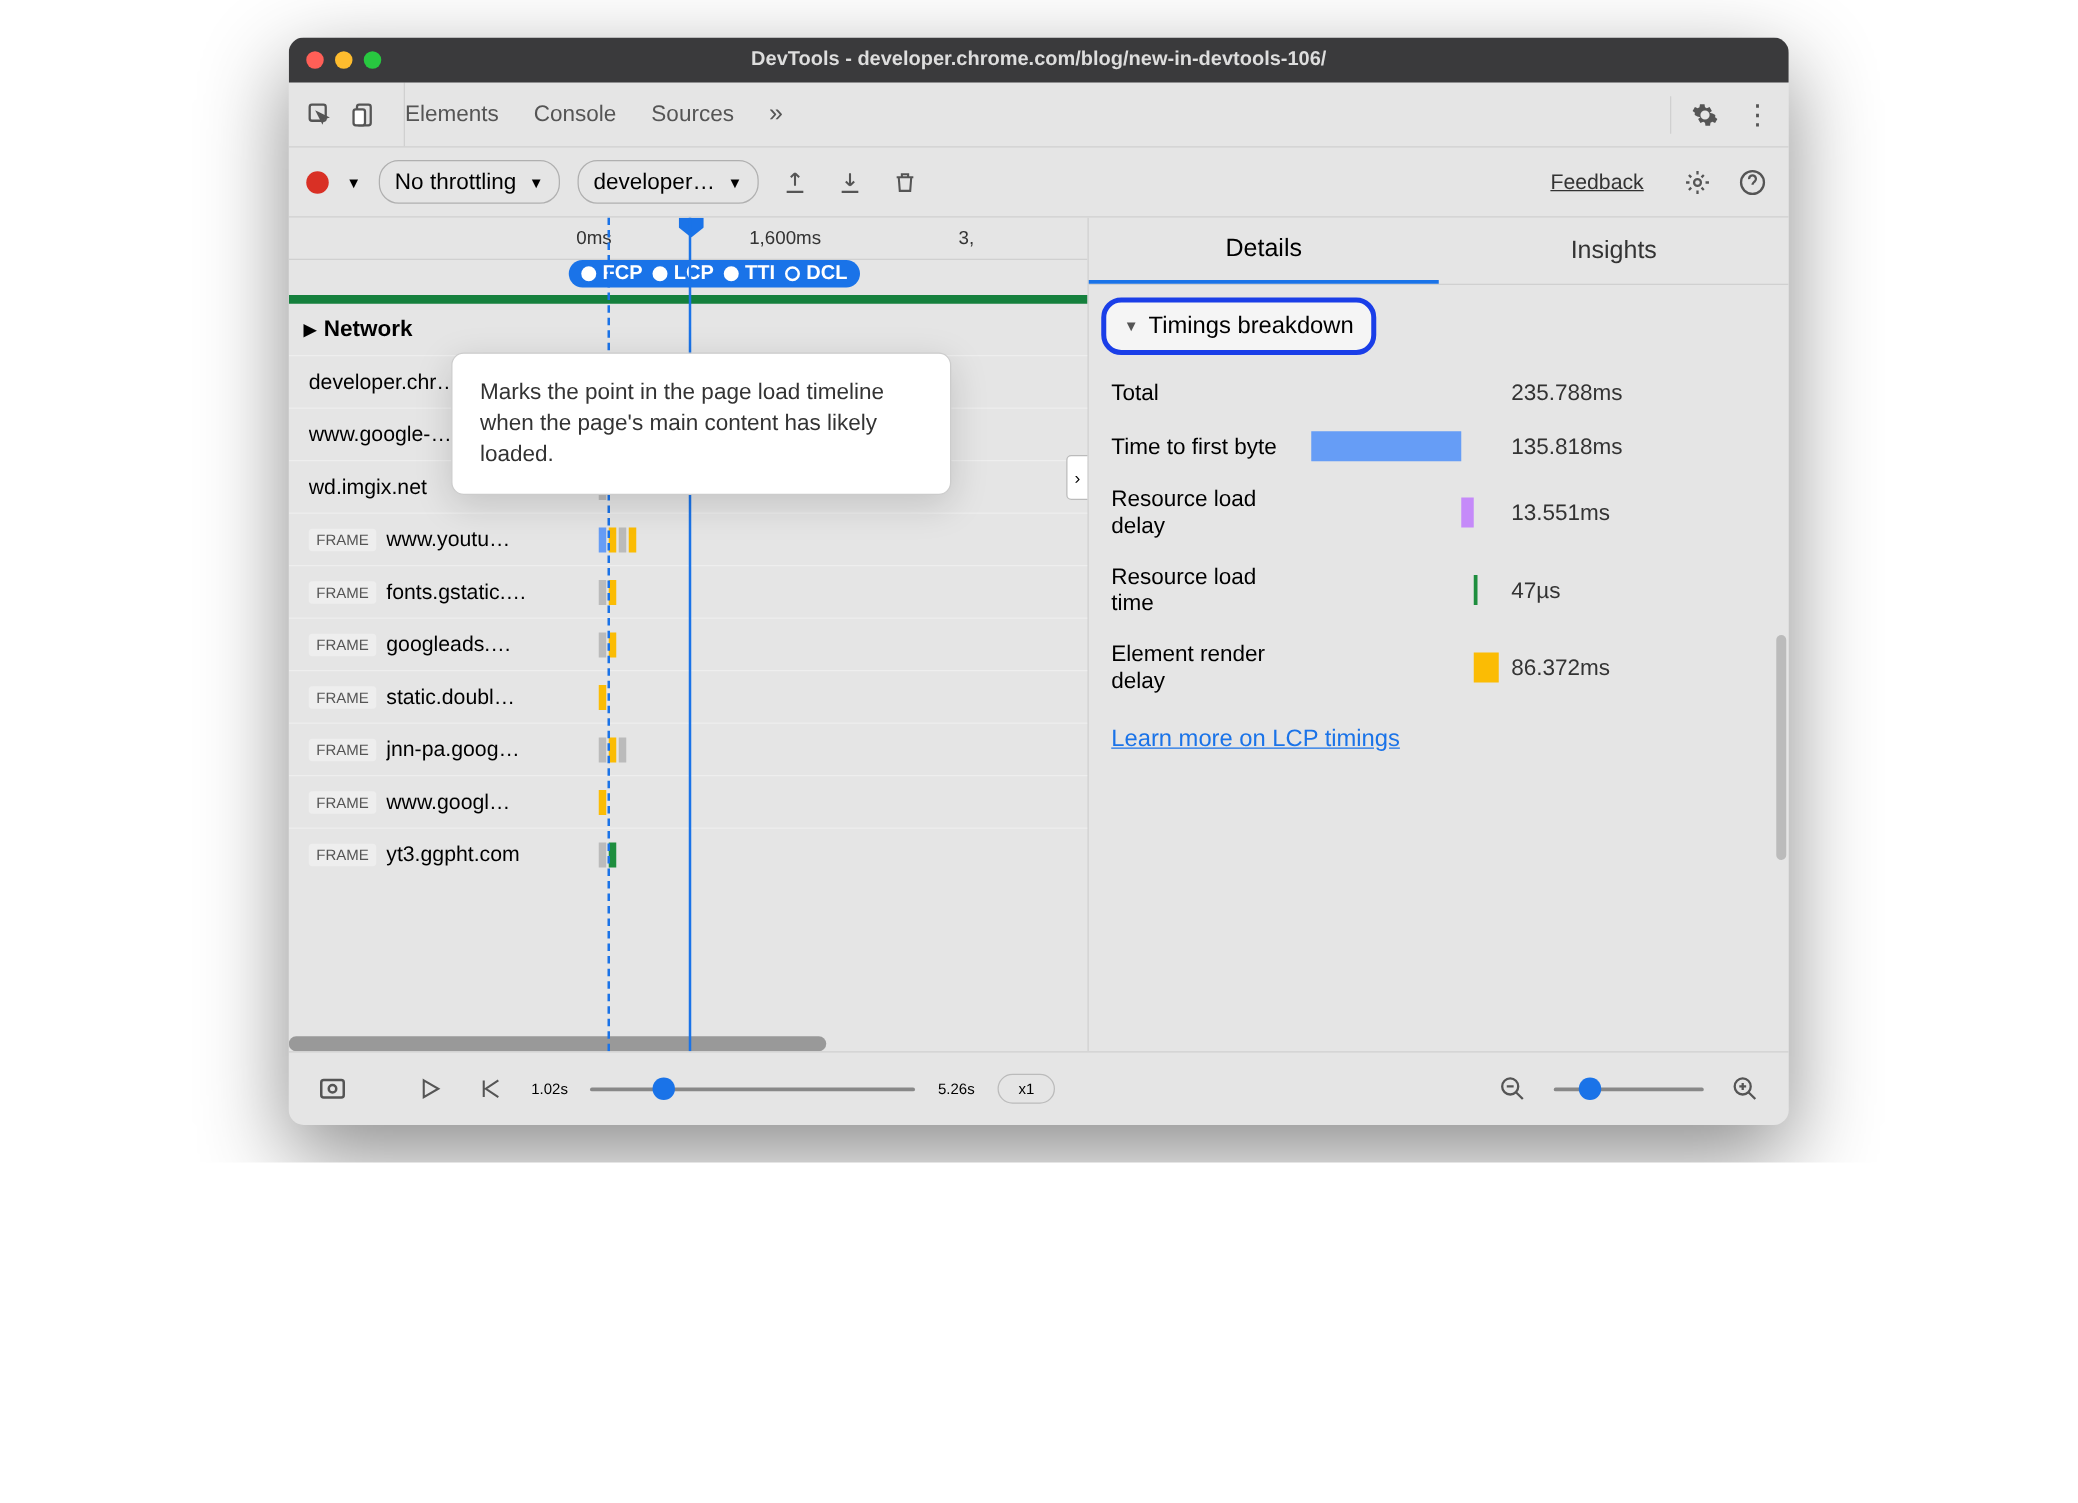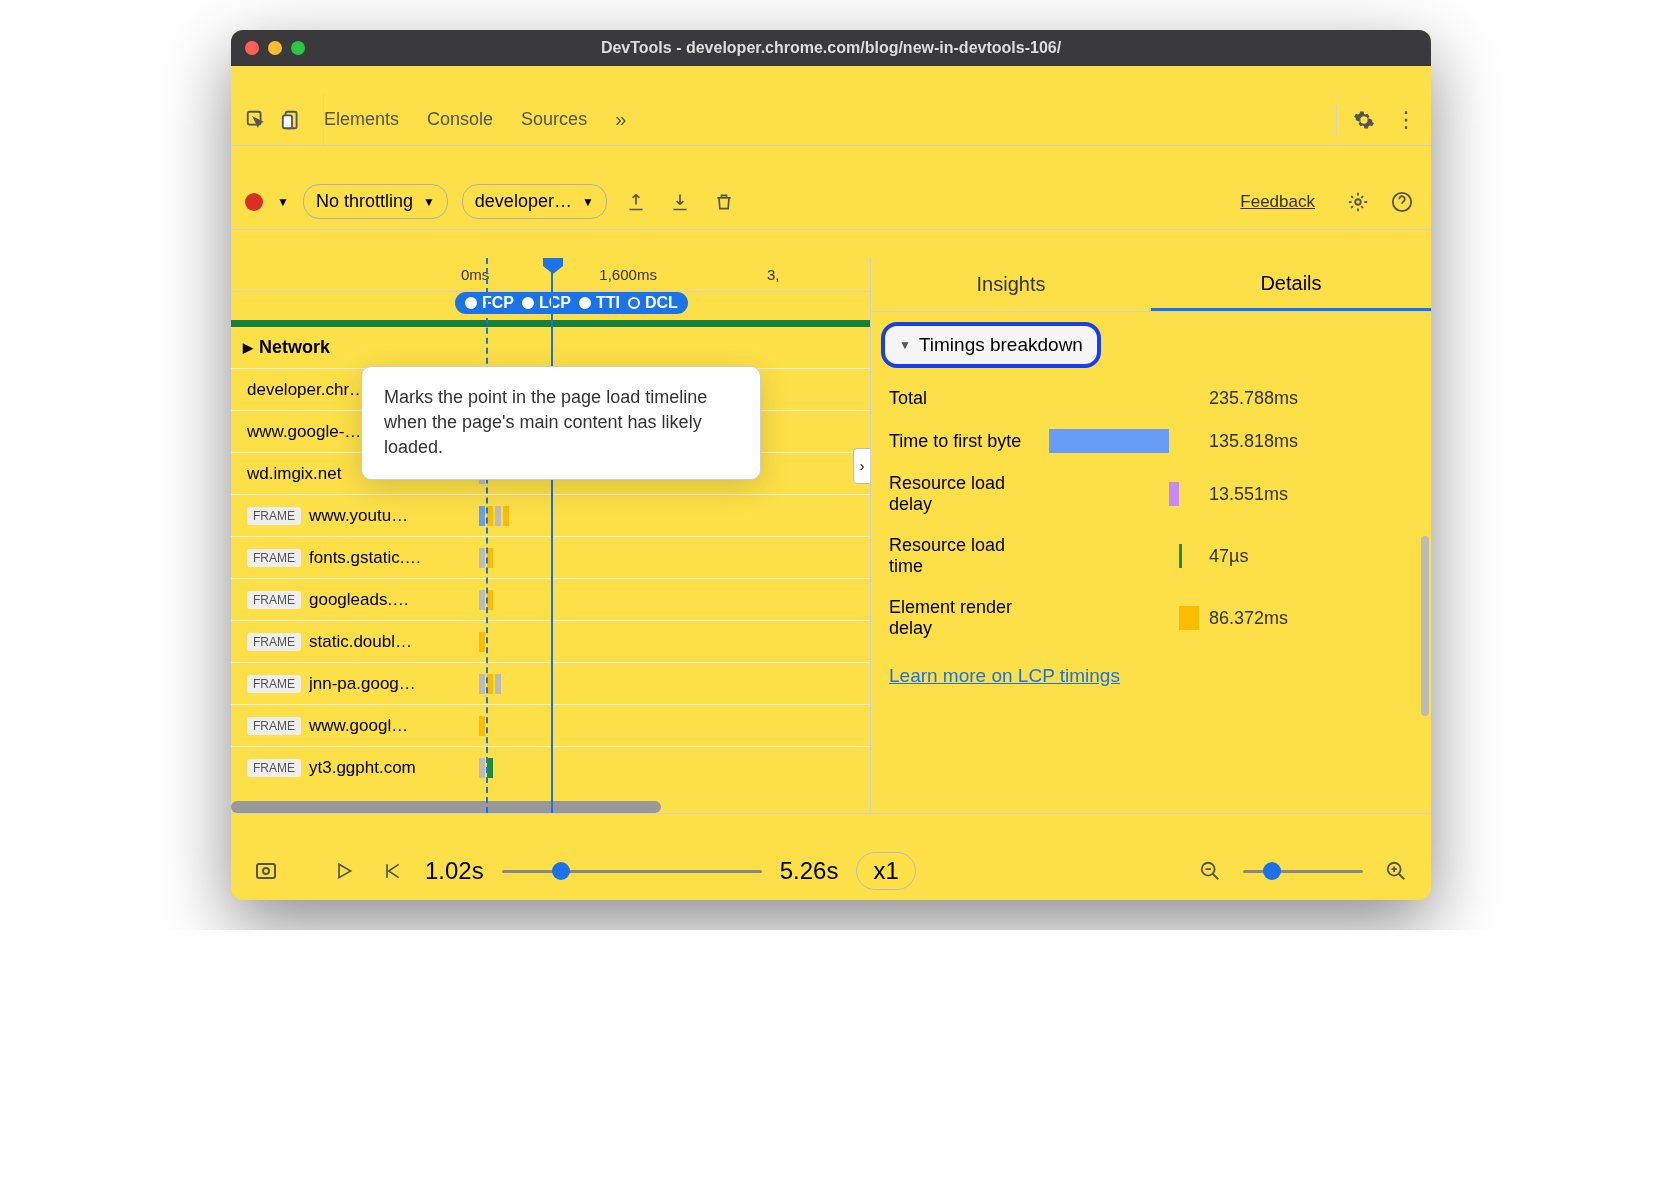--- a/index.html
+++ b/index.html
@@ -4,7 +4,7 @@
 <style>
 * { box-sizing: border-box; margin: 0; padding: 0; }
 body { font-family: -apple-system, "Helvetica Neue", Arial, sans-serif; background: #fff; }
-.window { width: 1200px; height: 870px; margin: 30px auto; border-radius: 12px; overflow: hidden; box-shadow: 0 25px 70px rgba(0,0,0,0.45); background: #fde047; display: flex; flex-direction: column; gap: 28px; }
+.window { width: 1200px; height: 870px; margin: 30px auto; border-radius: 12px; overflow: hidden; box-shadow: 0 25px 70px rgba(0,0,0,0.45); background: #e5e5e5; display: flex; flex-direction: column; }
 .titlebar { background: #3a3a3c; height: 36px; display: flex; align-items: center; padding: 0 14px; position: relative; }
 .traffic { display: flex; gap: 9px; }
 .dot { width: 14px; height: 14px; border-radius: 50%; }

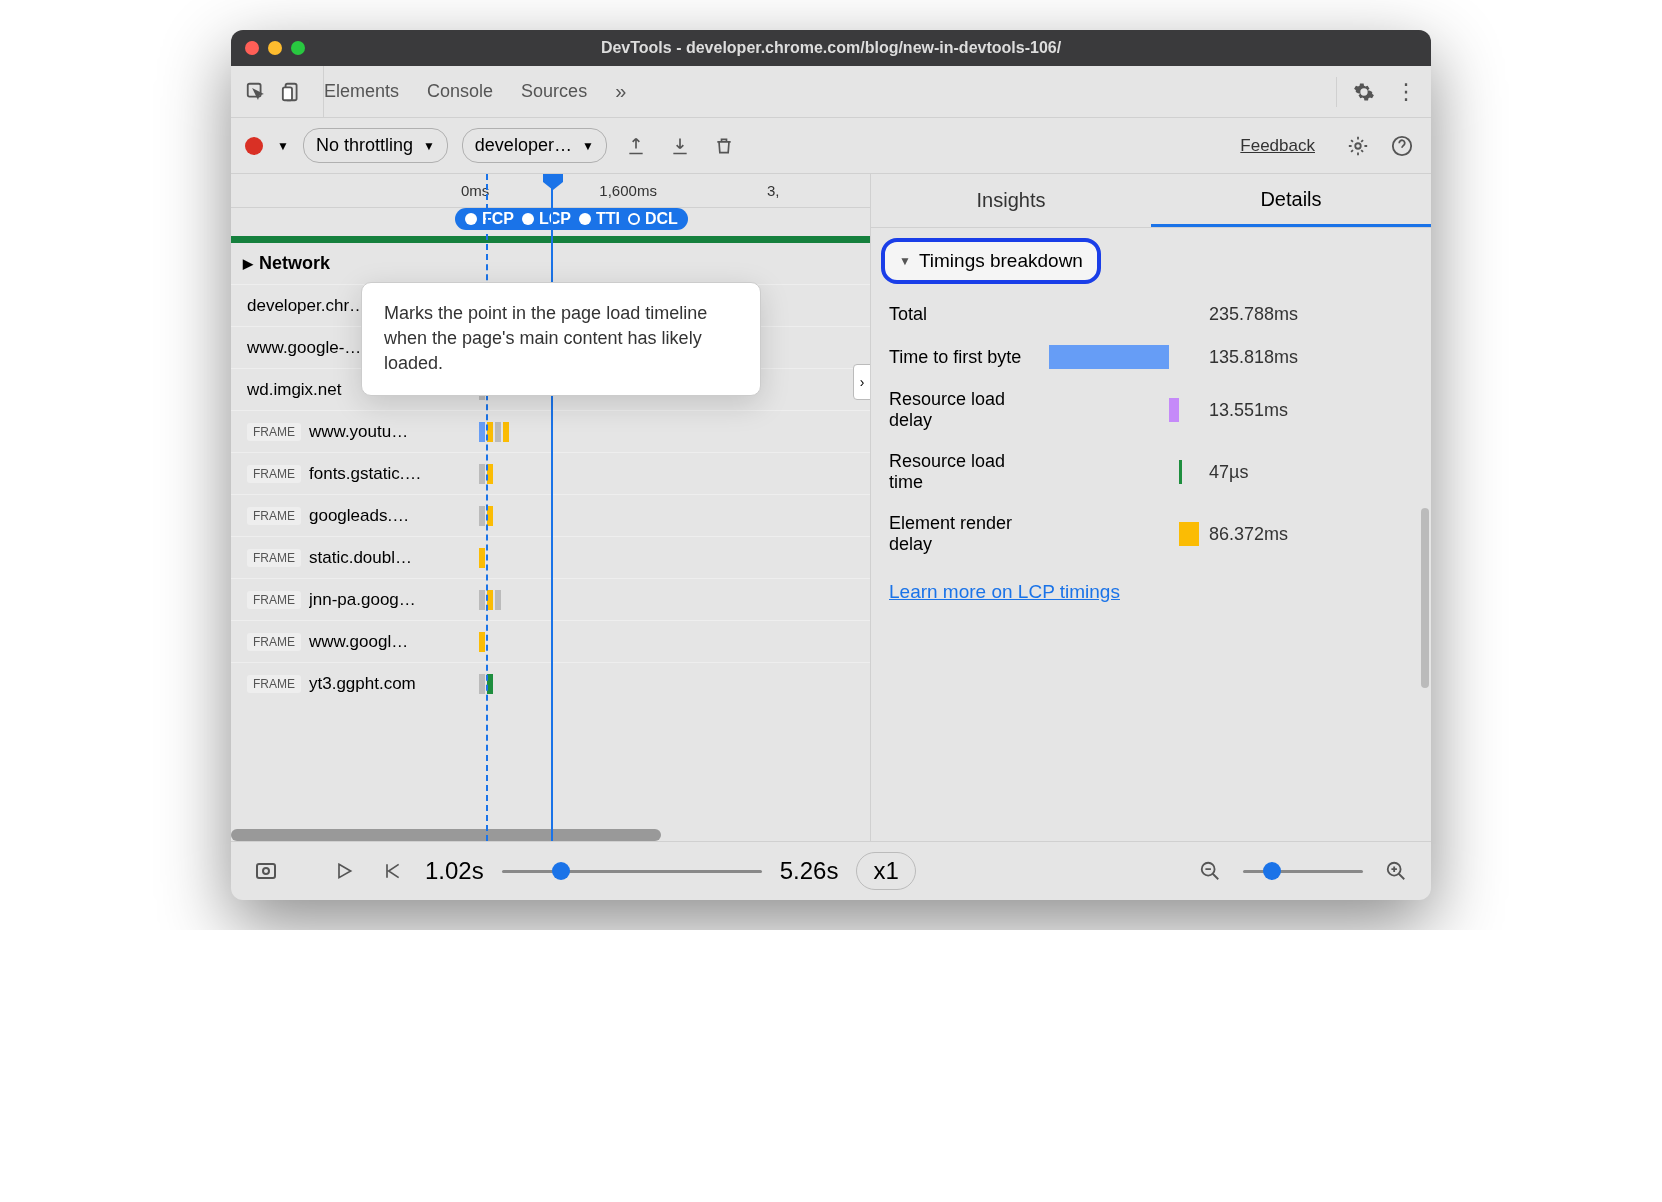--- a/index.html
+++ b/index.html
@@ -295,8 +295,8 @@
 
     <div class="rightpanel">
       <div class="rtabs">
+        <div class="rtab active">Details</div>
         <div class="rtab">Insights</div>
-        <div class="rtab active">Details</div>
       </div>
       <div class="breakdown">
         <div class="bkheader">Timings breakdown</div>

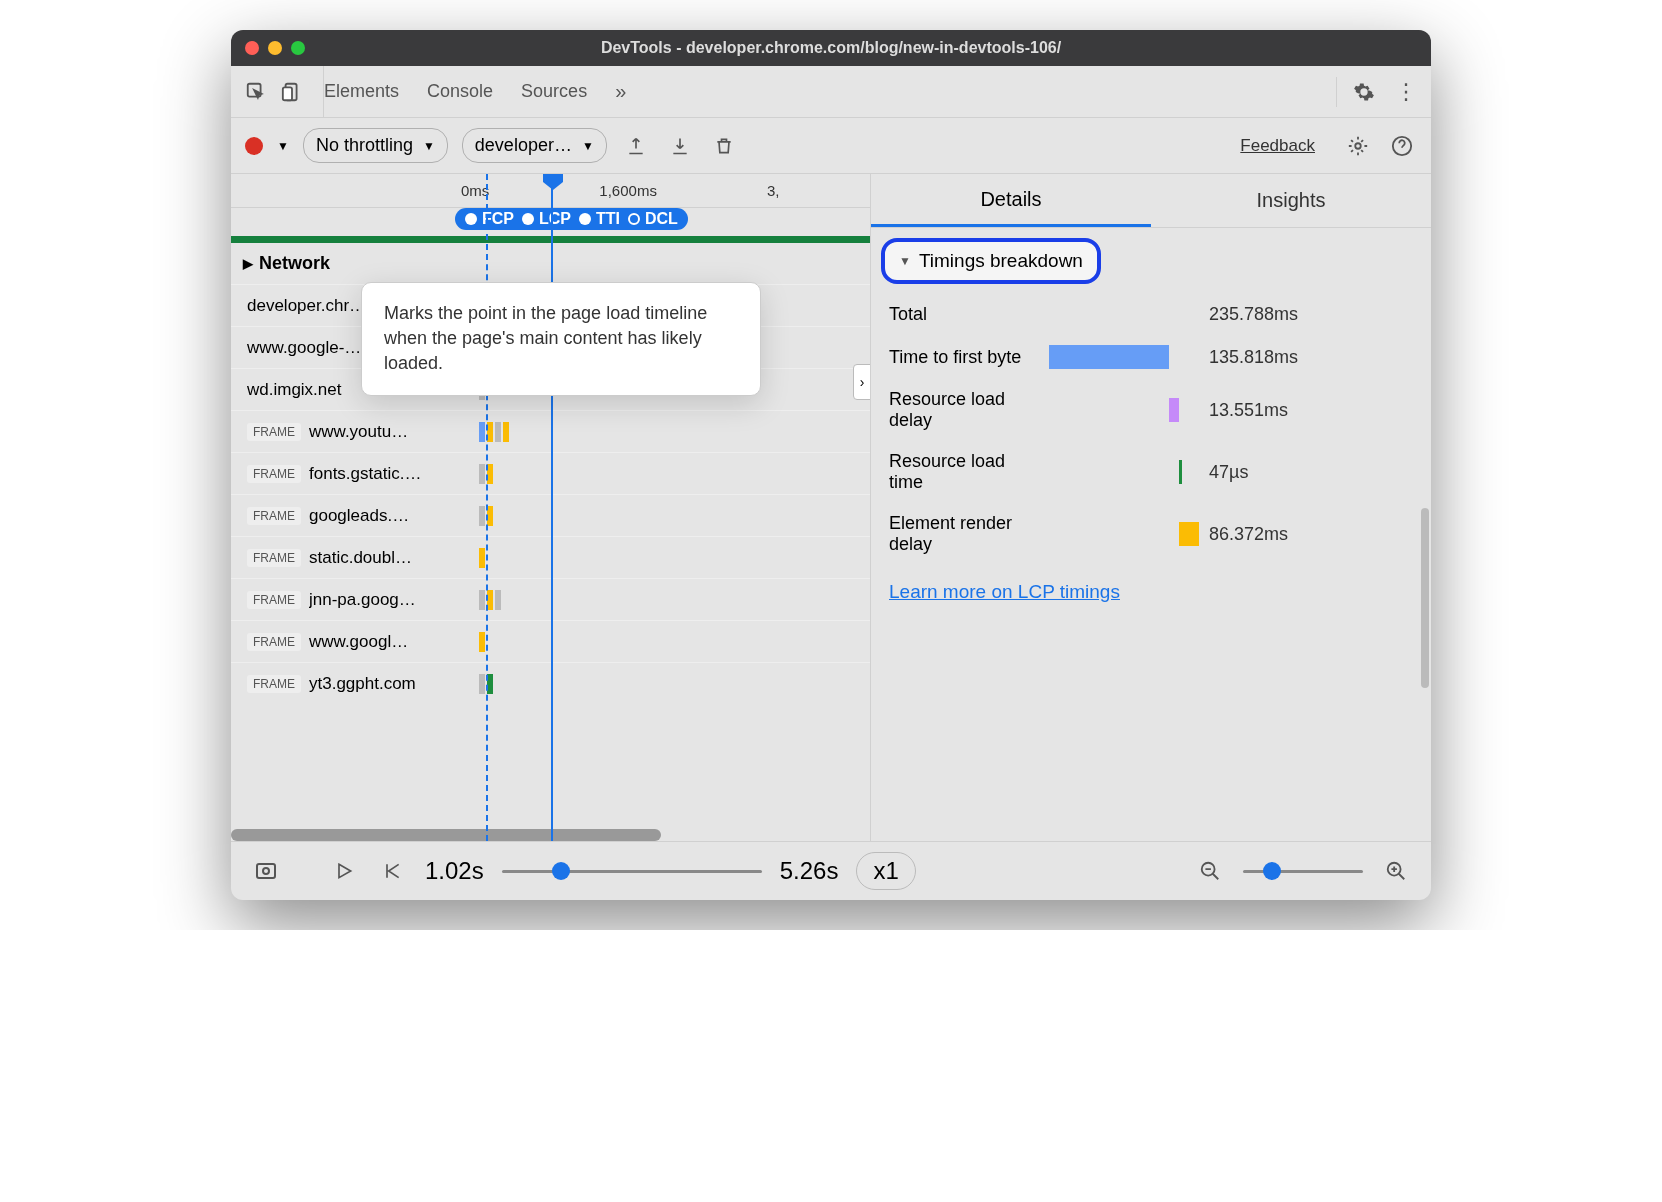--- a/index.html
+++ b/index.html
@@ -75,7 +75,7 @@
 .scrollbar-v { position: absolute; right: 2px; top: 50%; width: 8px; height: 180px; background: #bbb; border-radius: 4px; }
 .scrollbar-h { position: absolute; left: 0; bottom: 0; height: 12px; width: 430px; background: #999; border-radius: 6px; }
 
-.footer { height: 58px; display: flex; align-items: center; padding: 0 20px; gap: 18px; font-size: 24px; }
+.footer { height: 58px; display: flex; align-items: center; padding: 0 20px; gap: 18px; font-size: 12px; }
 .sliderline { height: 3px; background: #888; border-radius: 2px; position: relative; }
 .sliderball { width: 18px; height: 18px; background: #1a73e8; border-radius: 50%; position: absolute; top: -8px; }
 .x1 { border: 1px solid #bbb; border-radius: 20px; padding: 4px 16px; }

